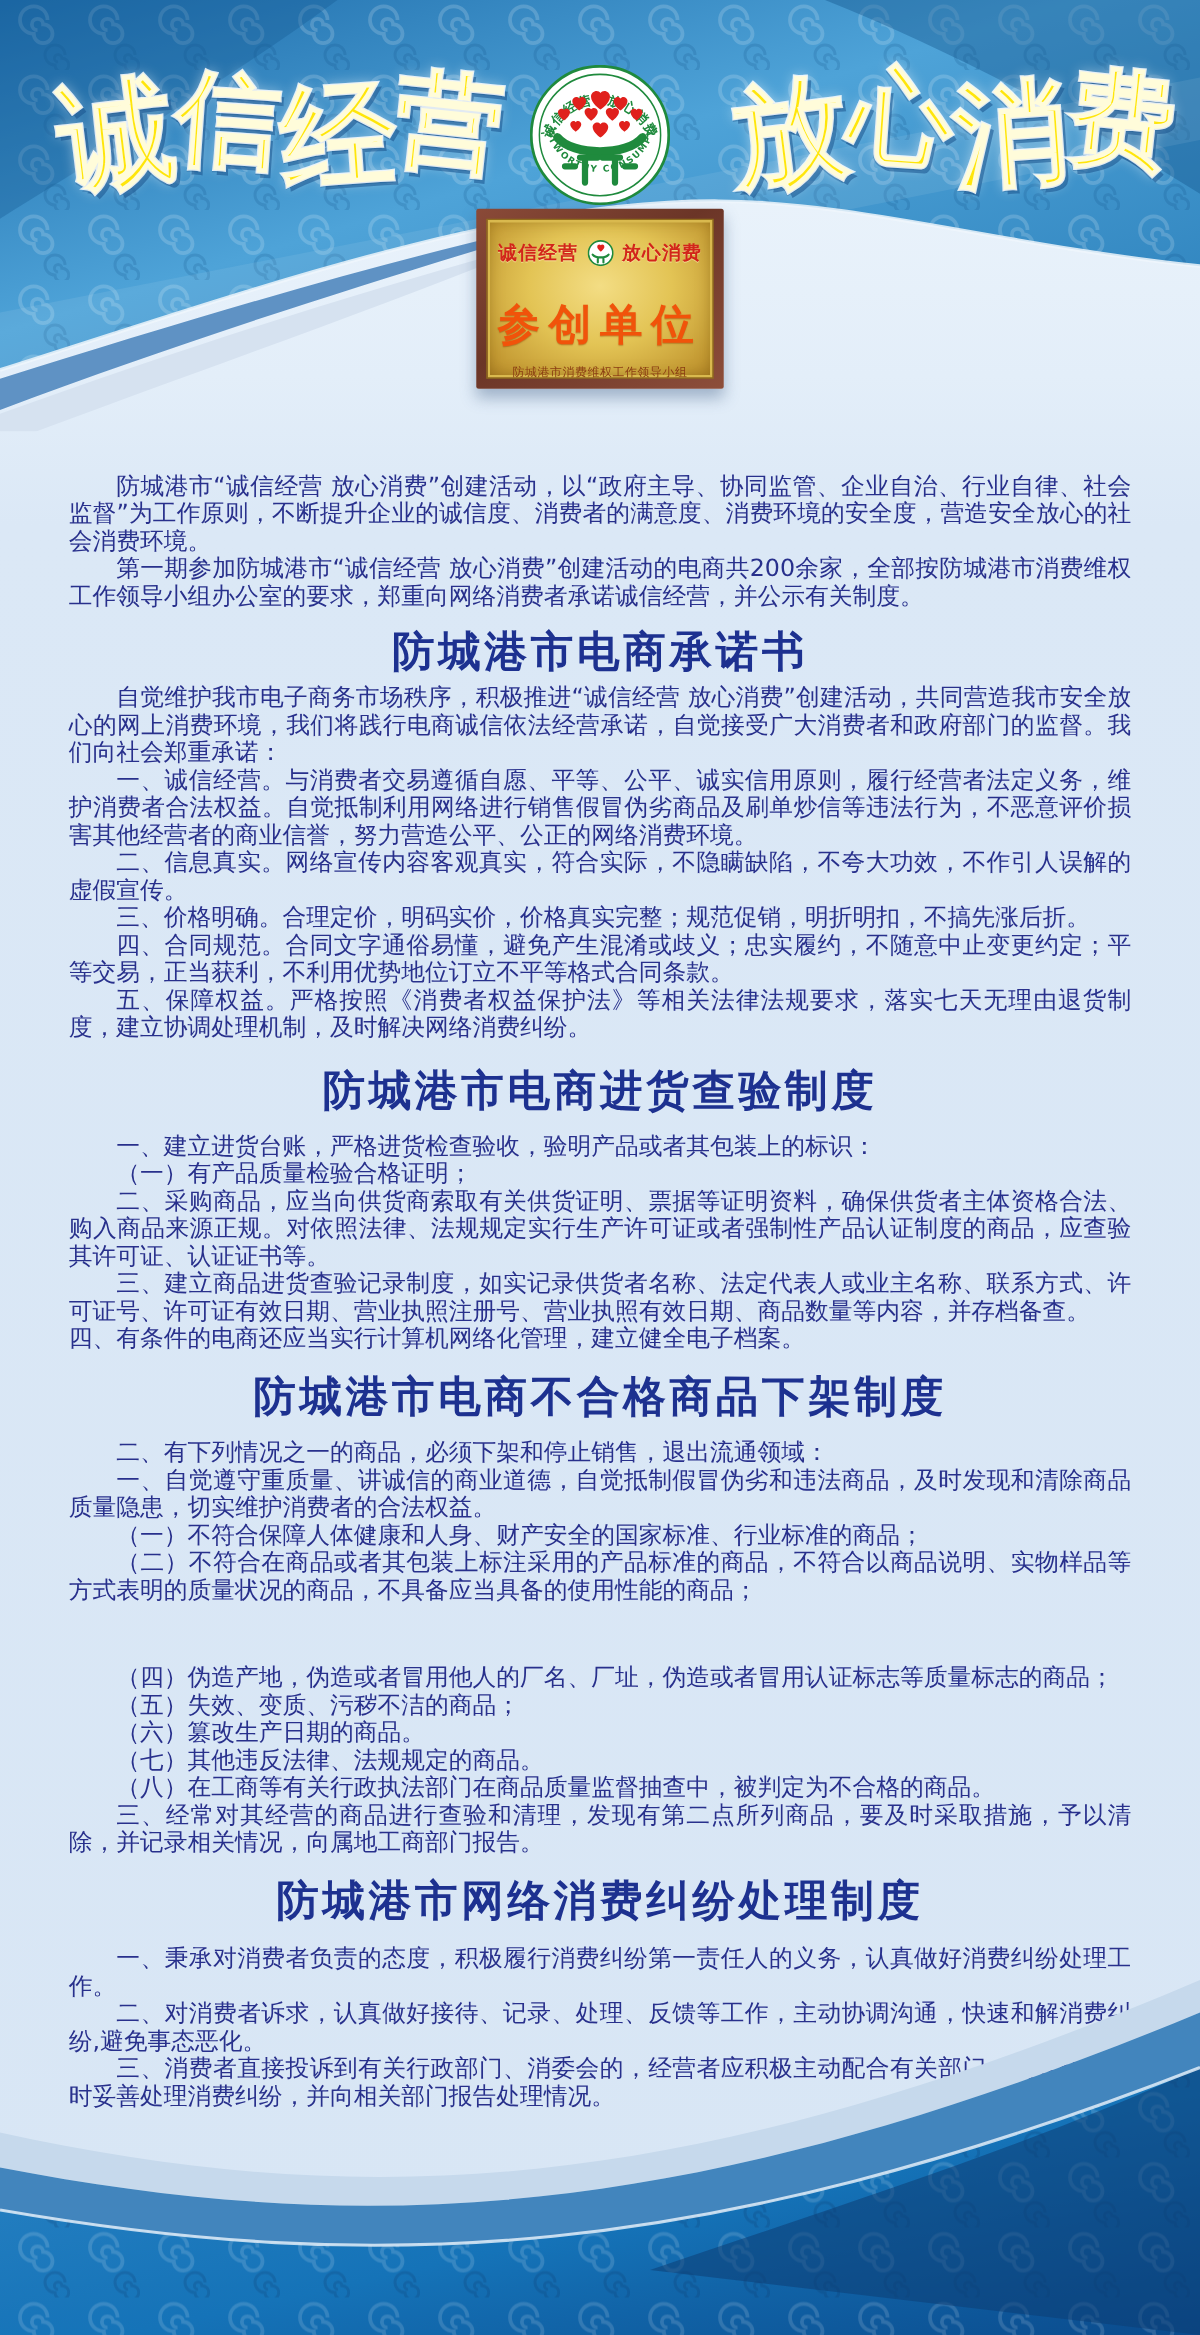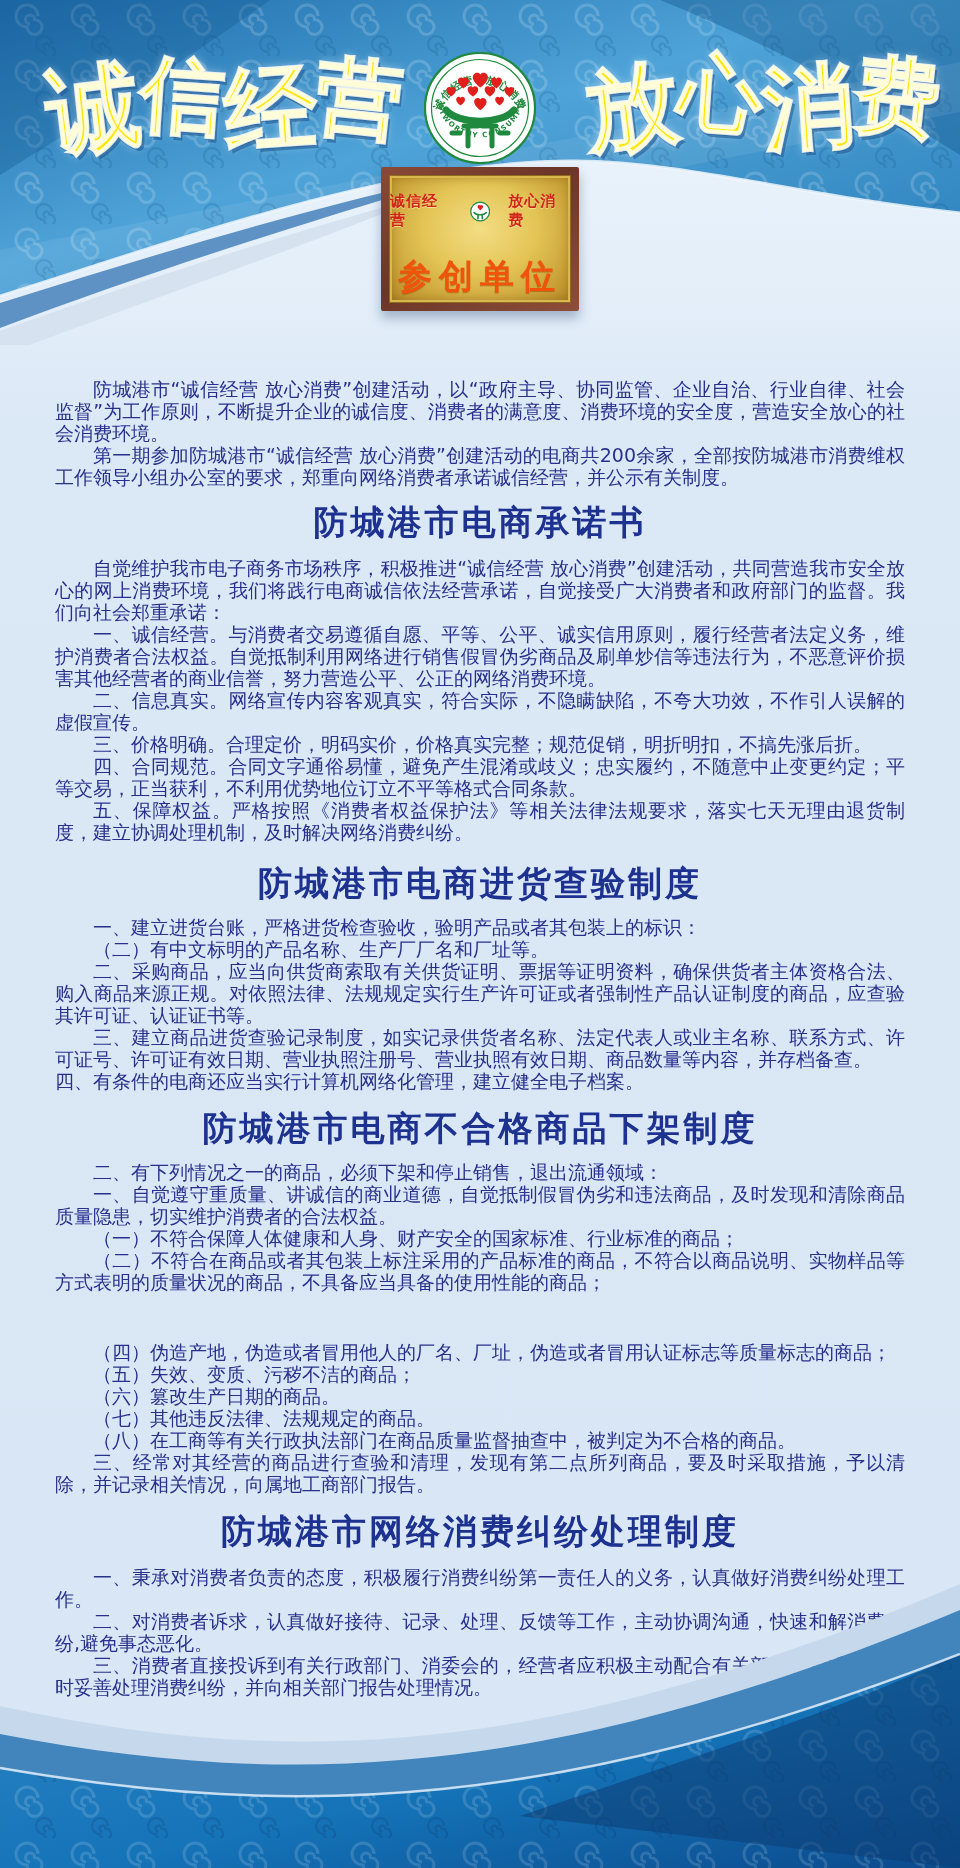--- a/index.html
+++ b/index.html
@@ -30,7 +30,7 @@
     background:radial-gradient(ellipse at 50% 42%,#f3dd84 0%,#e3c455 45%,#c49a33 85%,#b08327 100%);
     border:1px solid #8f6c1d;box-shadow:inset 0 0 0 2px #d9b94e, inset 0 0 12px rgba(120,85,10,.55);
     display:flex;flex-direction:column;align-items:center;}
-  .plate-row1{margin-top:16px;display:flex;align-items:center;gap:18px;
+  .plate-row1{margin-top:16px;display:flex;align-items:center;gap:7px;
     color:#d2251a;font-weight:bold;font-size:15px;letter-spacing:1px;
     text-shadow:0 1px 0 rgba(255,240,180,.6);}
   .plate-main{margin-top:24px;color:#f1530a;font-weight:900;font-size:34px;letter-spacing:7px;

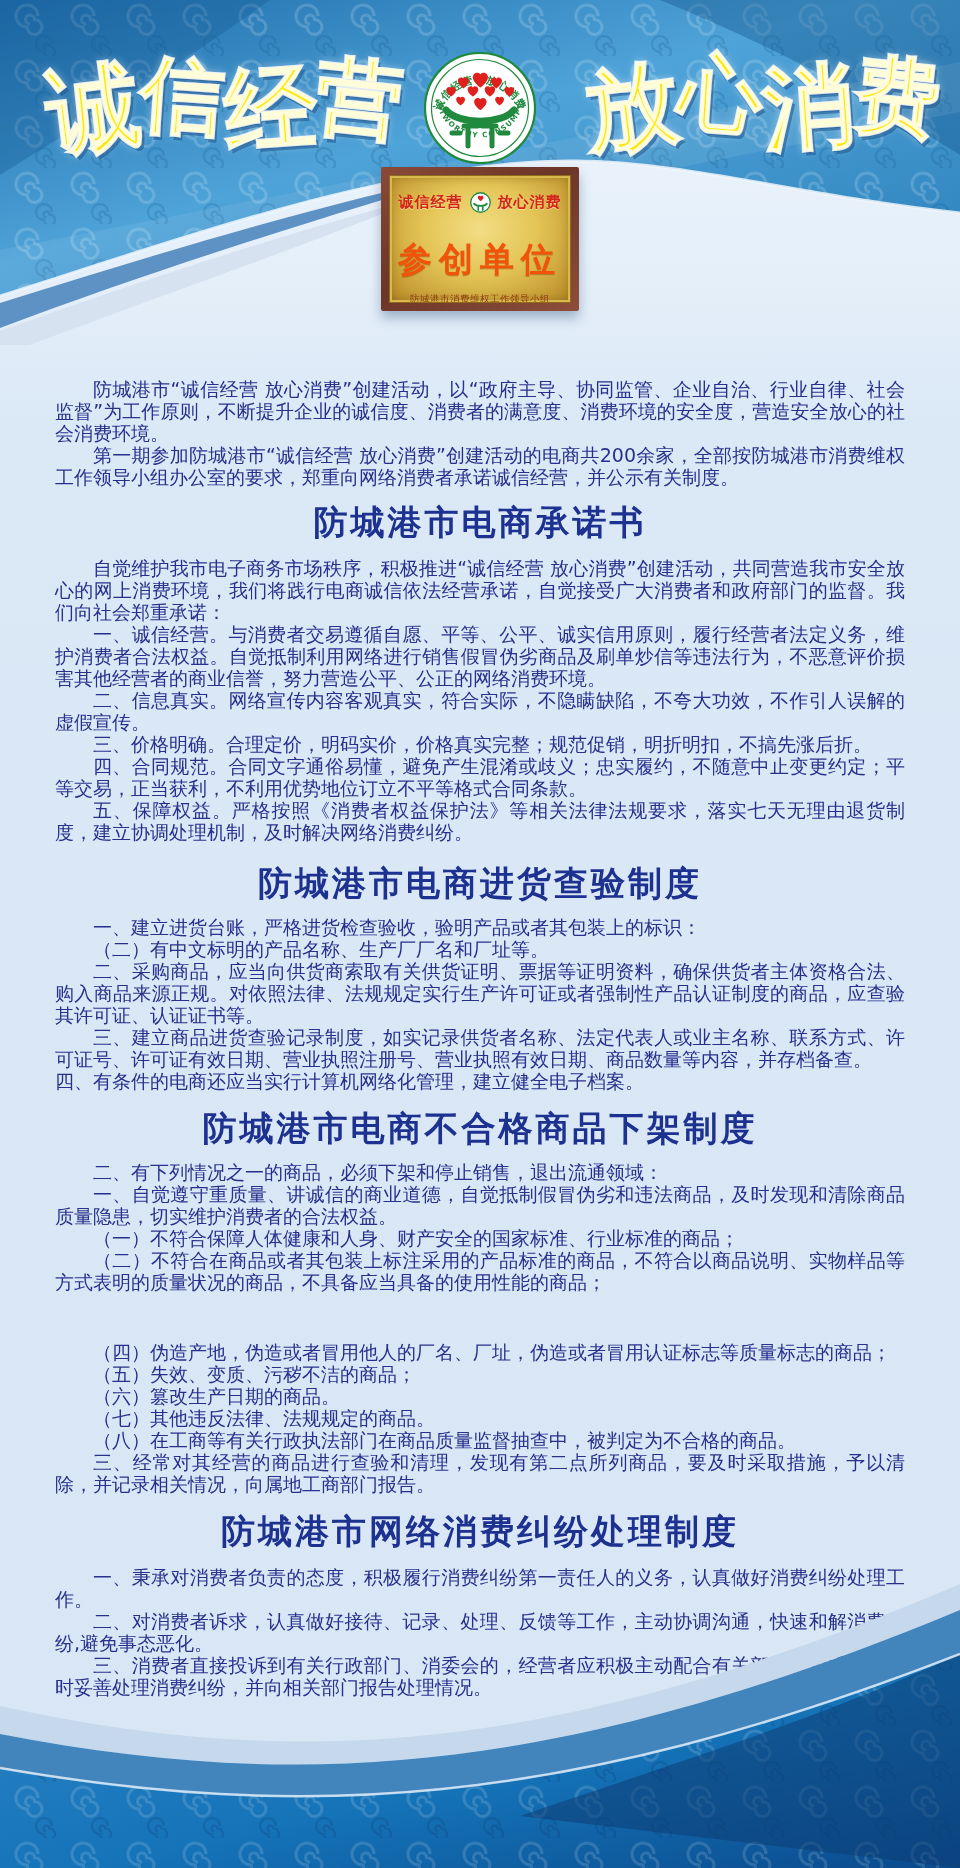--- a/index.html
+++ b/index.html
@@ -41,7 +41,7 @@
   main.content p{margin:0;font-size:19px;line-height:22px;text-align:justify;letter-spacing:0;}
   main.content h2{font-size:34px;line-height:41px;font-weight:900;color:#1d3190;text-align:center;
     letter-spacing:3px;margin:16px 0 12px;}
-  section.sec-0 h2{margin:14px 0 14px;}
+  section.sec-0 h2{margin:14px 0 4px;}
   section.sec-1 h2{margin:20px 0 12px;}
   section.sec-2 h2{margin:16px 0 12px;}
   section.sec-3 h2{margin:16px 0 14px;}

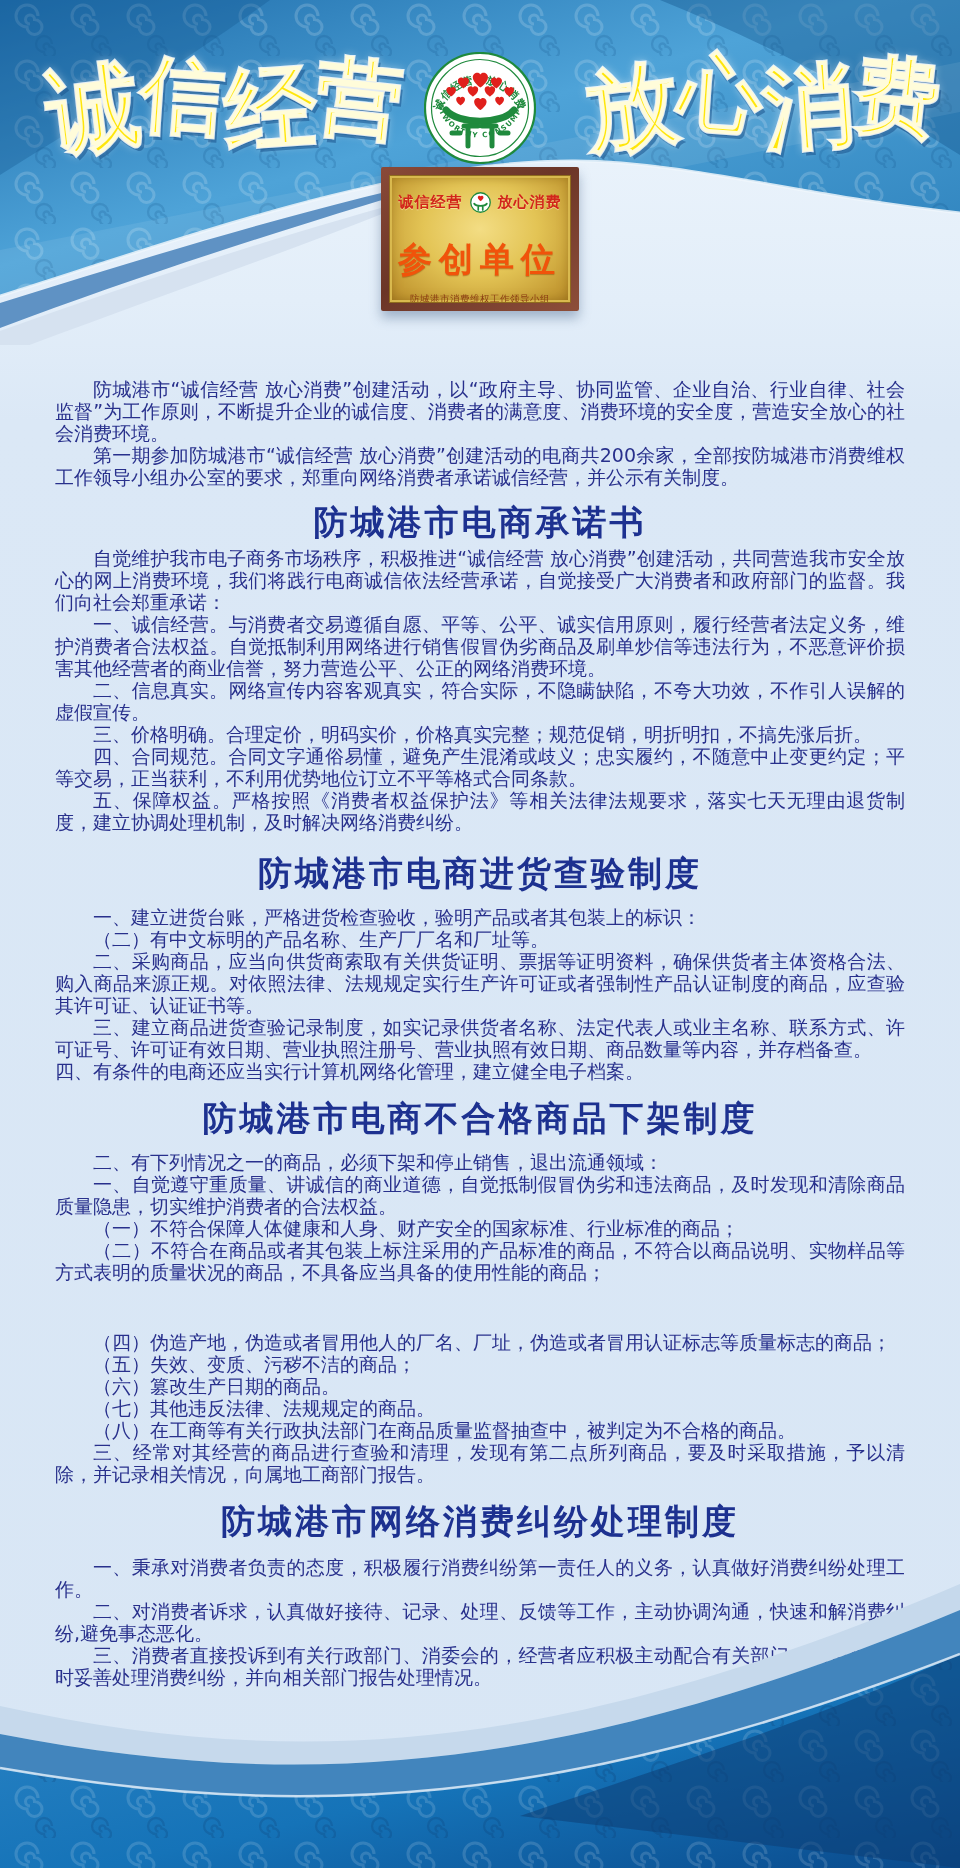--- a/index.html
+++ b/index.html
@@ -161,6 +161,7 @@
       <section class="sec-1">
         <h2>防城港市电商进货查验制度</h2>
         <p style="text-indent: 2em;">一、建立进货台账，严格进货检查验收，验明产品或者其包装上的标识：</p>
+        <p style="text-indent: 2em;">（一）有产品质量检验合格证明；</p>
         <p style="text-indent: 2em;">（二）有中文标明的产品名称、生产厂厂名和厂址等。</p>
         <p style="text-indent: 2em;">二、采购商品，应当向供货商索取有关供货证明、票据等证明资料，确保供货者主体资格合法、购入商品来源正规。对依照法律、法规规定实行生产许可证或者强制性产品认证制度的商品，应查验其许可证、认证证书等。</p>
         <p style="text-indent: 2em;">三、建立商品进货查验记录制度，如实记录供货者名称、法定代表人或业主名称、联系方式、许可证号、许可证有效日期、营业执照注册号、营业执照有效日期、商品数量等内容，并存档备查。</p>

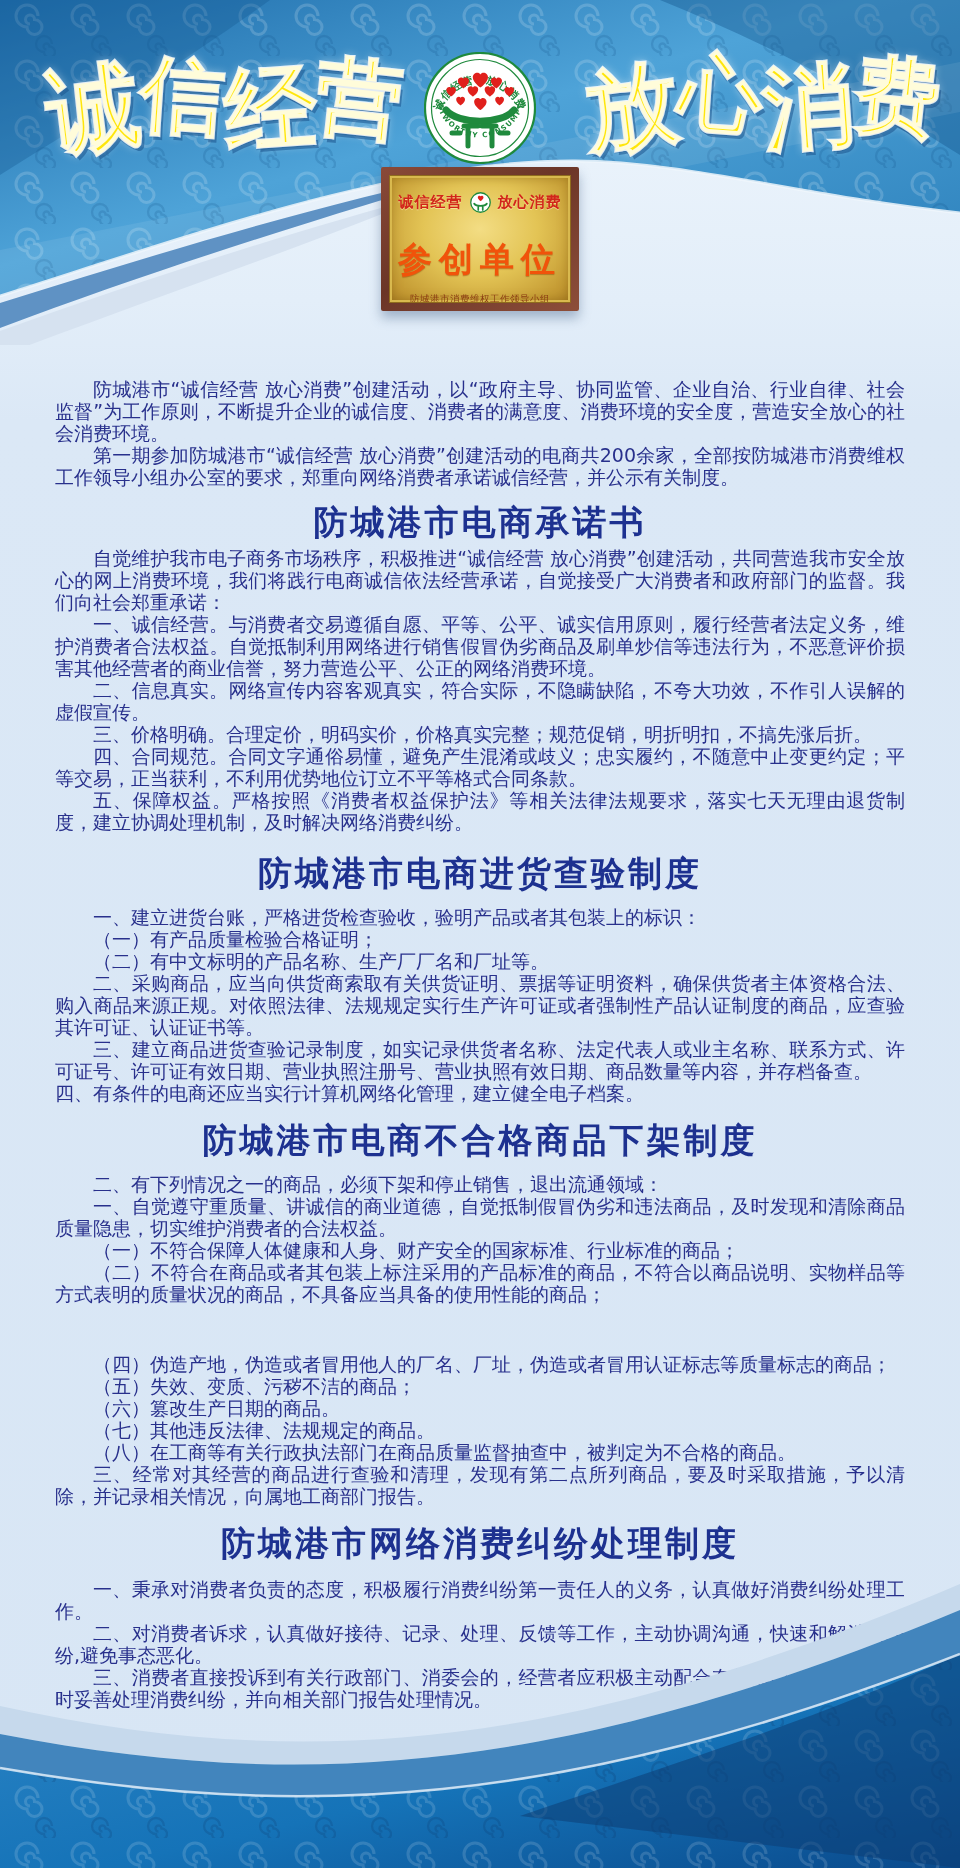--- a/index.html
+++ b/index.html
@@ -162,7 +162,6 @@
         <h2>防城港市电商进货查验制度</h2>
         <p style="text-indent: 2em;">一、建立进货台账，严格进货检查验收，验明产品或者其包装上的标识：</p>
         <p style="text-indent: 2em;">（一）有产品质量检验合格证明；</p>
-        <p style="text-indent: 2em;">（二）有中文标明的产品名称、生产厂厂名和厂址等。</p>
         <p style="text-indent: 2em;">二、采购商品，应当向供货商索取有关供货证明、票据等证明资料，确保供货者主体资格合法、购入商品来源正规。对依照法律、法规规定实行生产许可证或者强制性产品认证制度的商品，应查验其许可证、认证证书等。</p>
         <p style="text-indent: 2em;">三、建立商品进货查验记录制度，如实记录供货者名称、法定代表人或业主名称、联系方式、许可证号、许可证有效日期、营业执照注册号、营业执照有效日期、商品数量等内容，并存档备查。</p>
         <p style="text-indent: 0em;">四、有条件的电商还应当实行计算机网络化管理，建立健全电子档案。</p>

